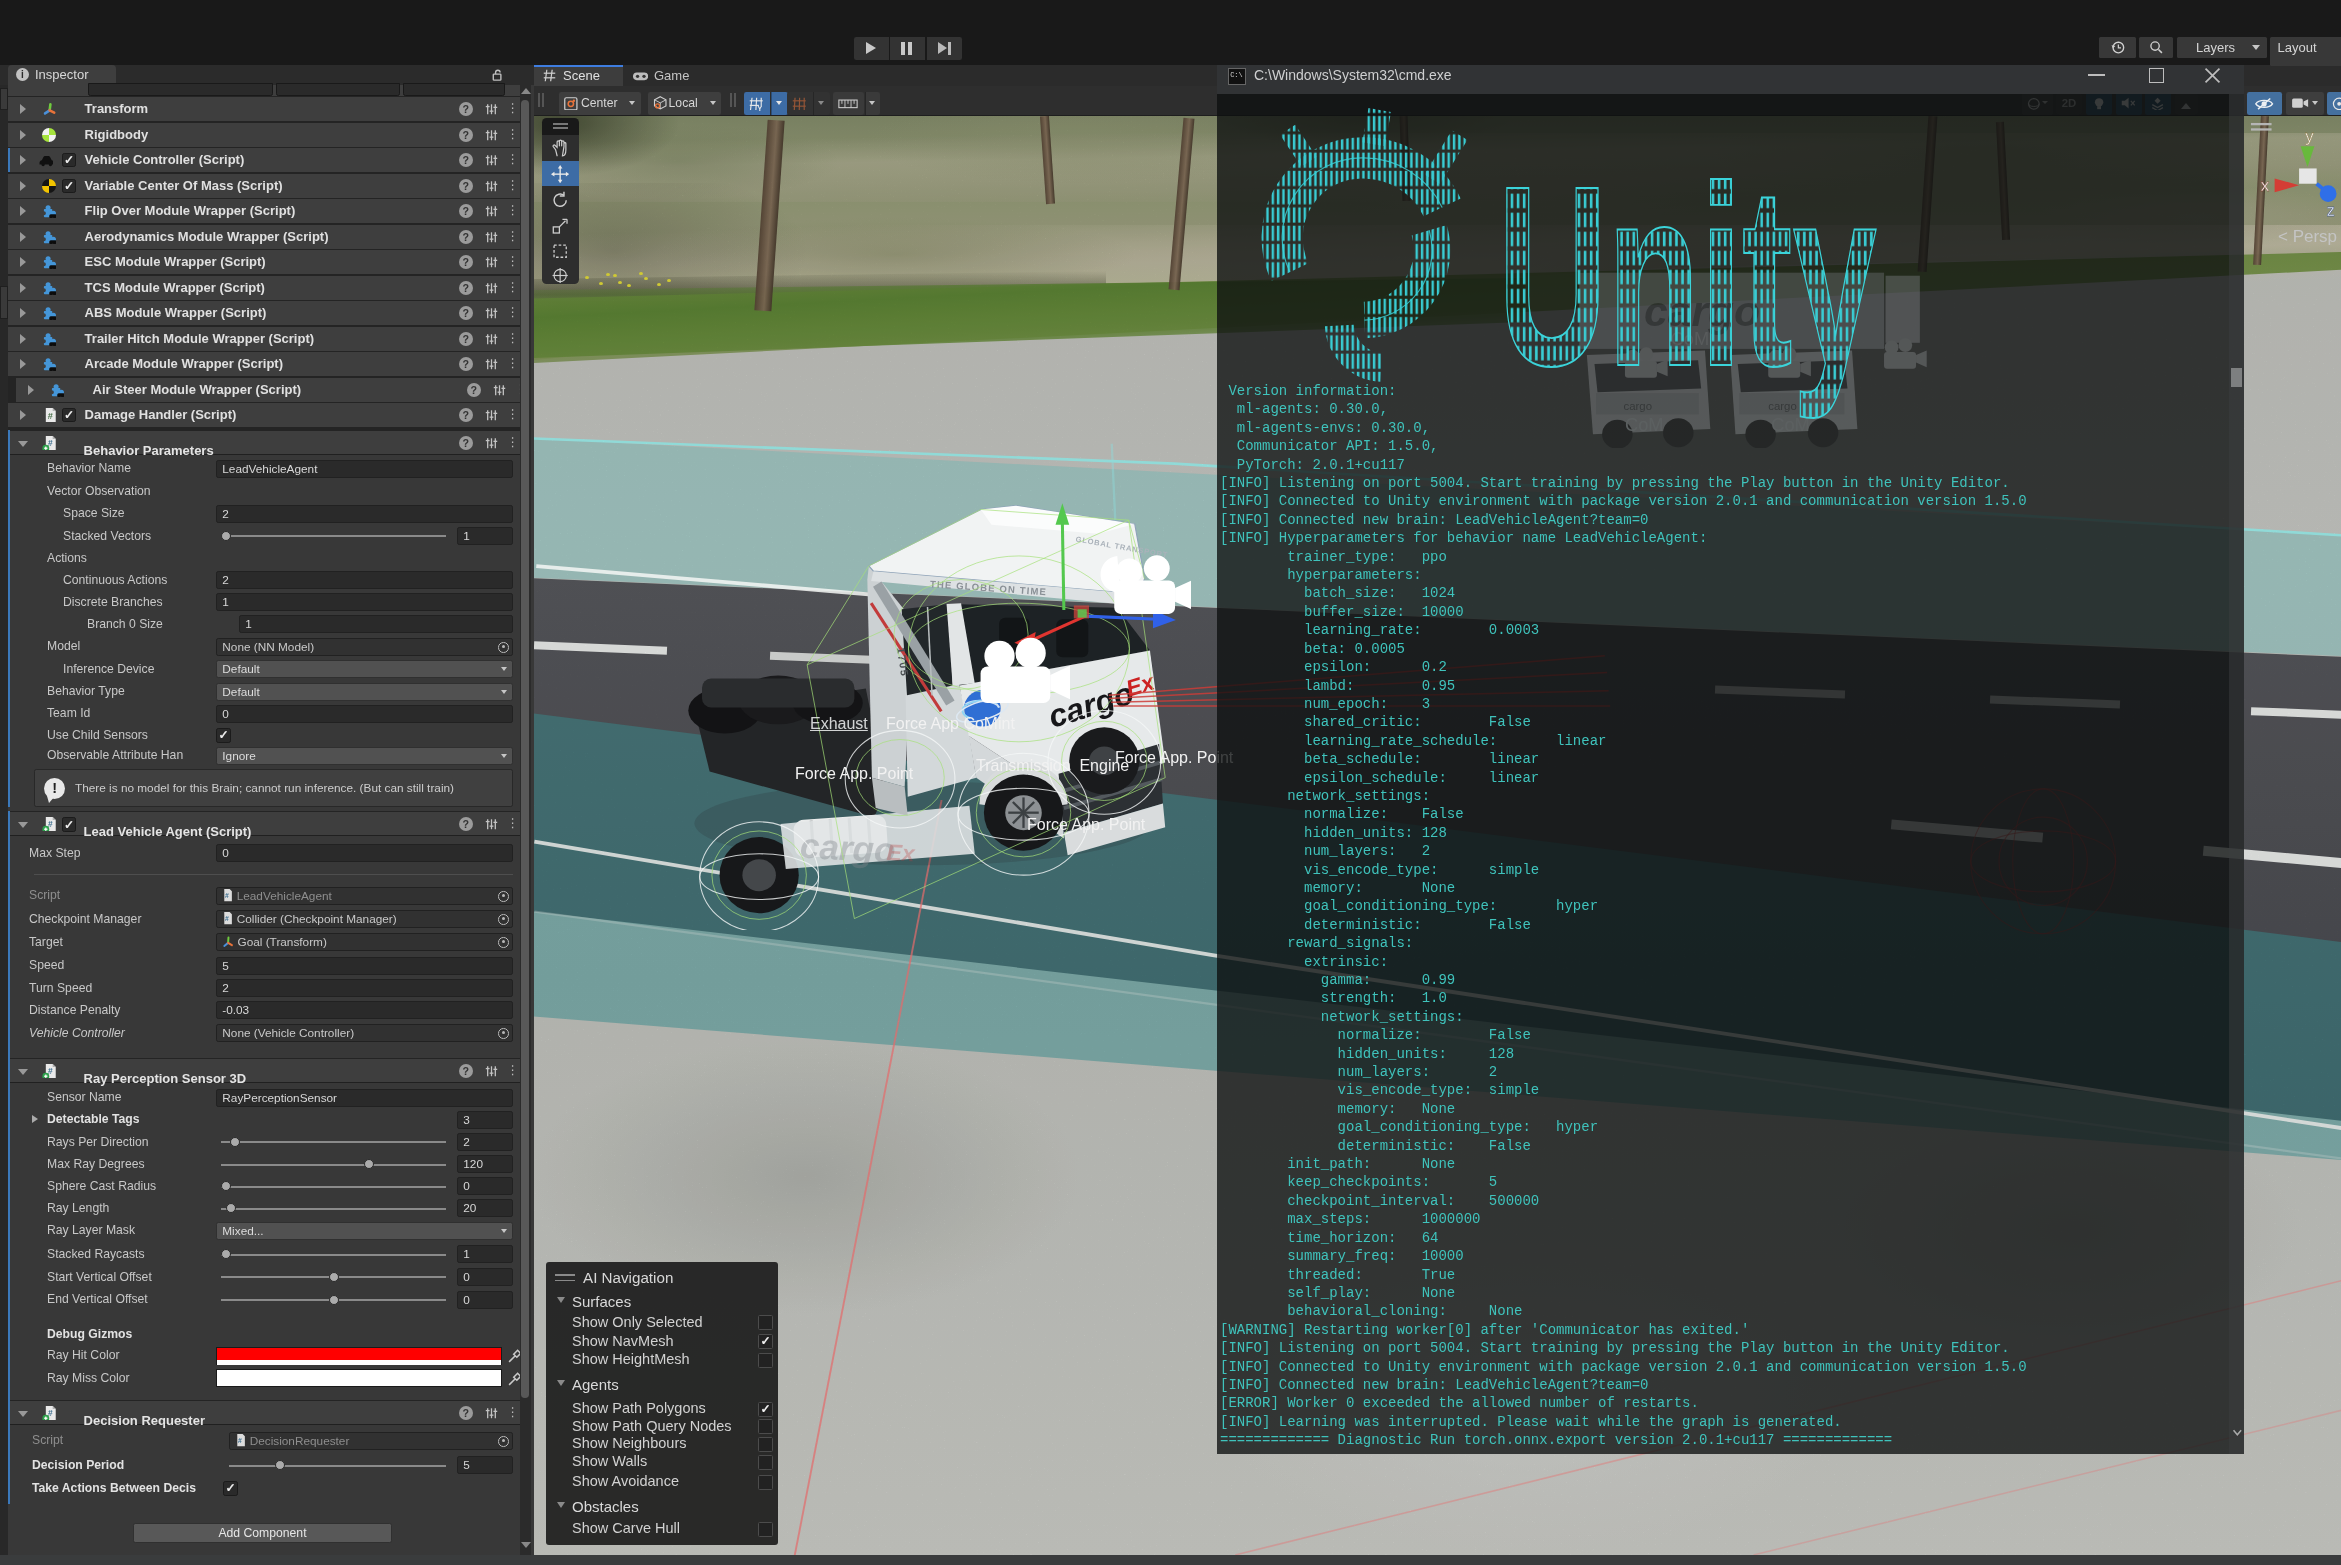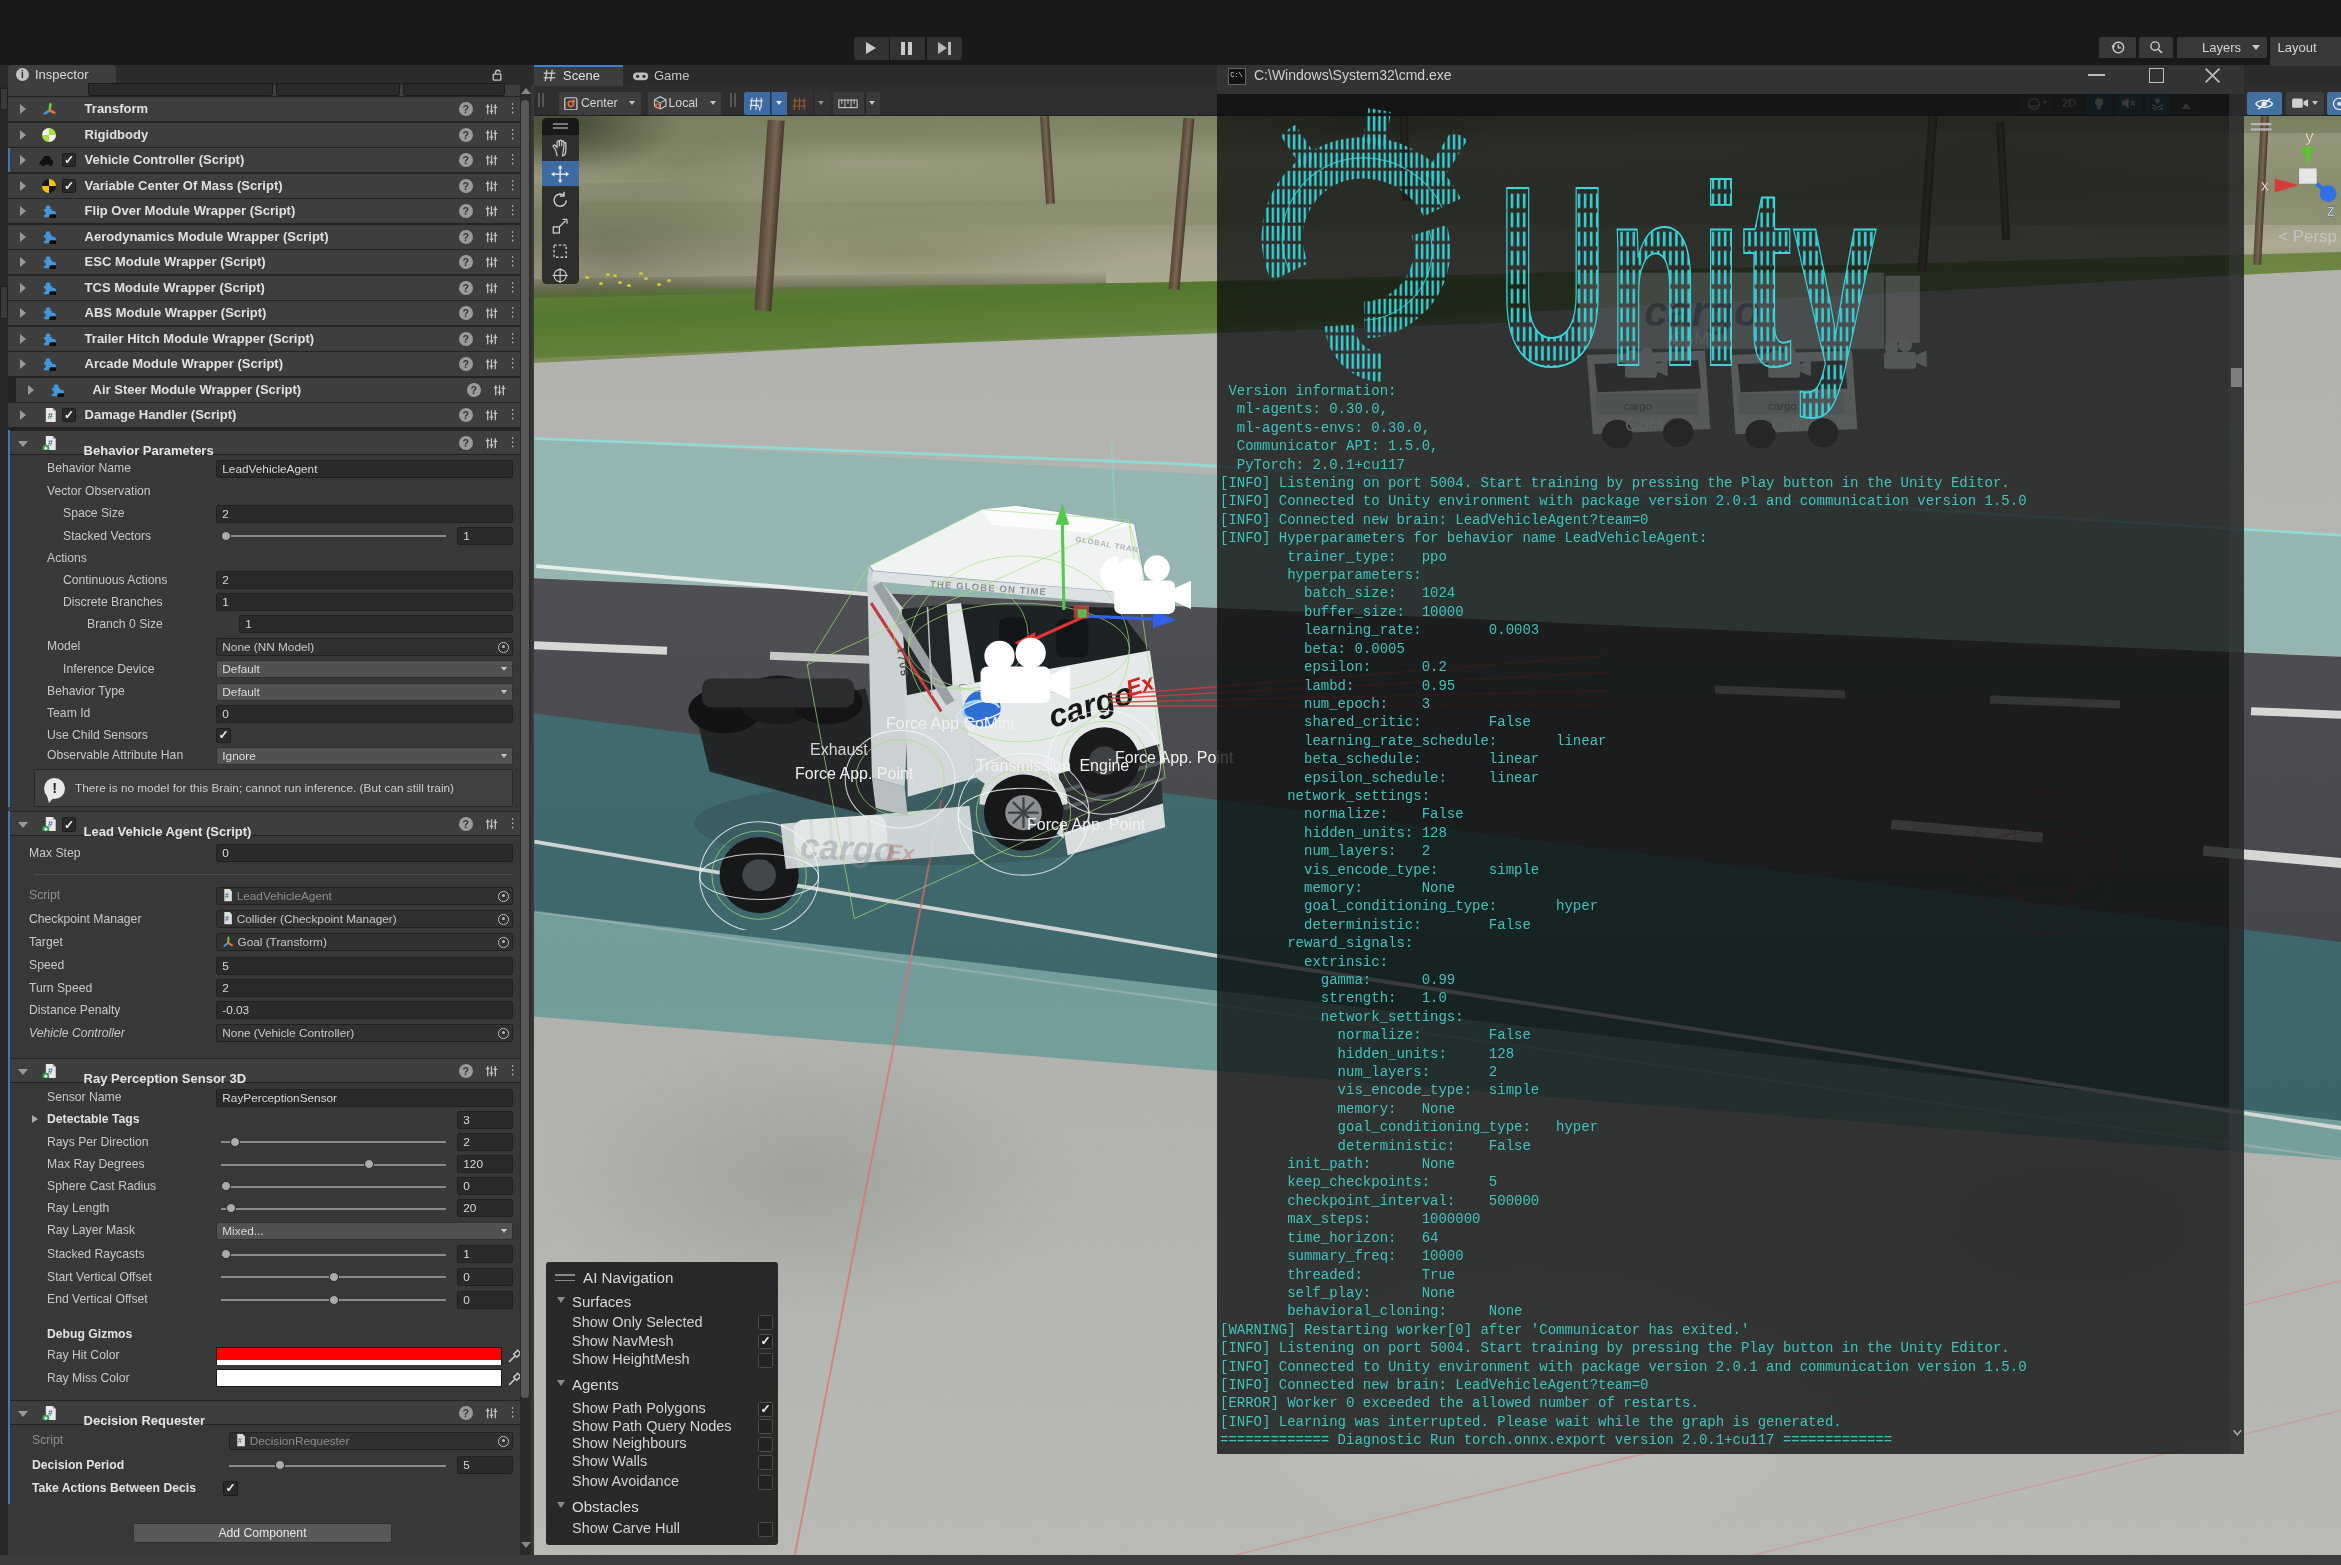--- a/index.html
+++ b/index.html
@@ -603,7 +603,7 @@
           <line x1="12.5" y1="12.5" x2="17" y2="17" stroke="#d0d0d0" stroke-width="2"></line>
         </svg>
   </div>
-  <div class="a" style="left:2177px;top:6.1px;width:90px;height:21.3px;background:#383838;border-radius:1.5px;color:#d4d4d4;font-size:13px;line-height:21.3px;padding-left:25px;box-sizing:border-box;">Layers
+  <div class="a" style="left:2177px;top:6.1px;width:90px;height:21.3px;background:#383838;border-radius:1.5px;color:#d4d4d4;font-size:13px;line-height:21.3px;padding-left:19px;box-sizing:border-box;">Layers
     <div class="a" style="right:6.9px;top:8.4px;border-left:4.6px solid transparent;border-right:4.6px solid transparent;border-top:5.3px solid #c6c6c6;"></div>
   </div>
   <div class="a" style="left:2270px;top:6.1px;width:72px;height:29px;background:#383838;border-radius:1.5px;color:#d4d4d4;font-size:13px;line-height:21.3px;padding-left:7.6px;box-sizing:border-box;">Layout</div>

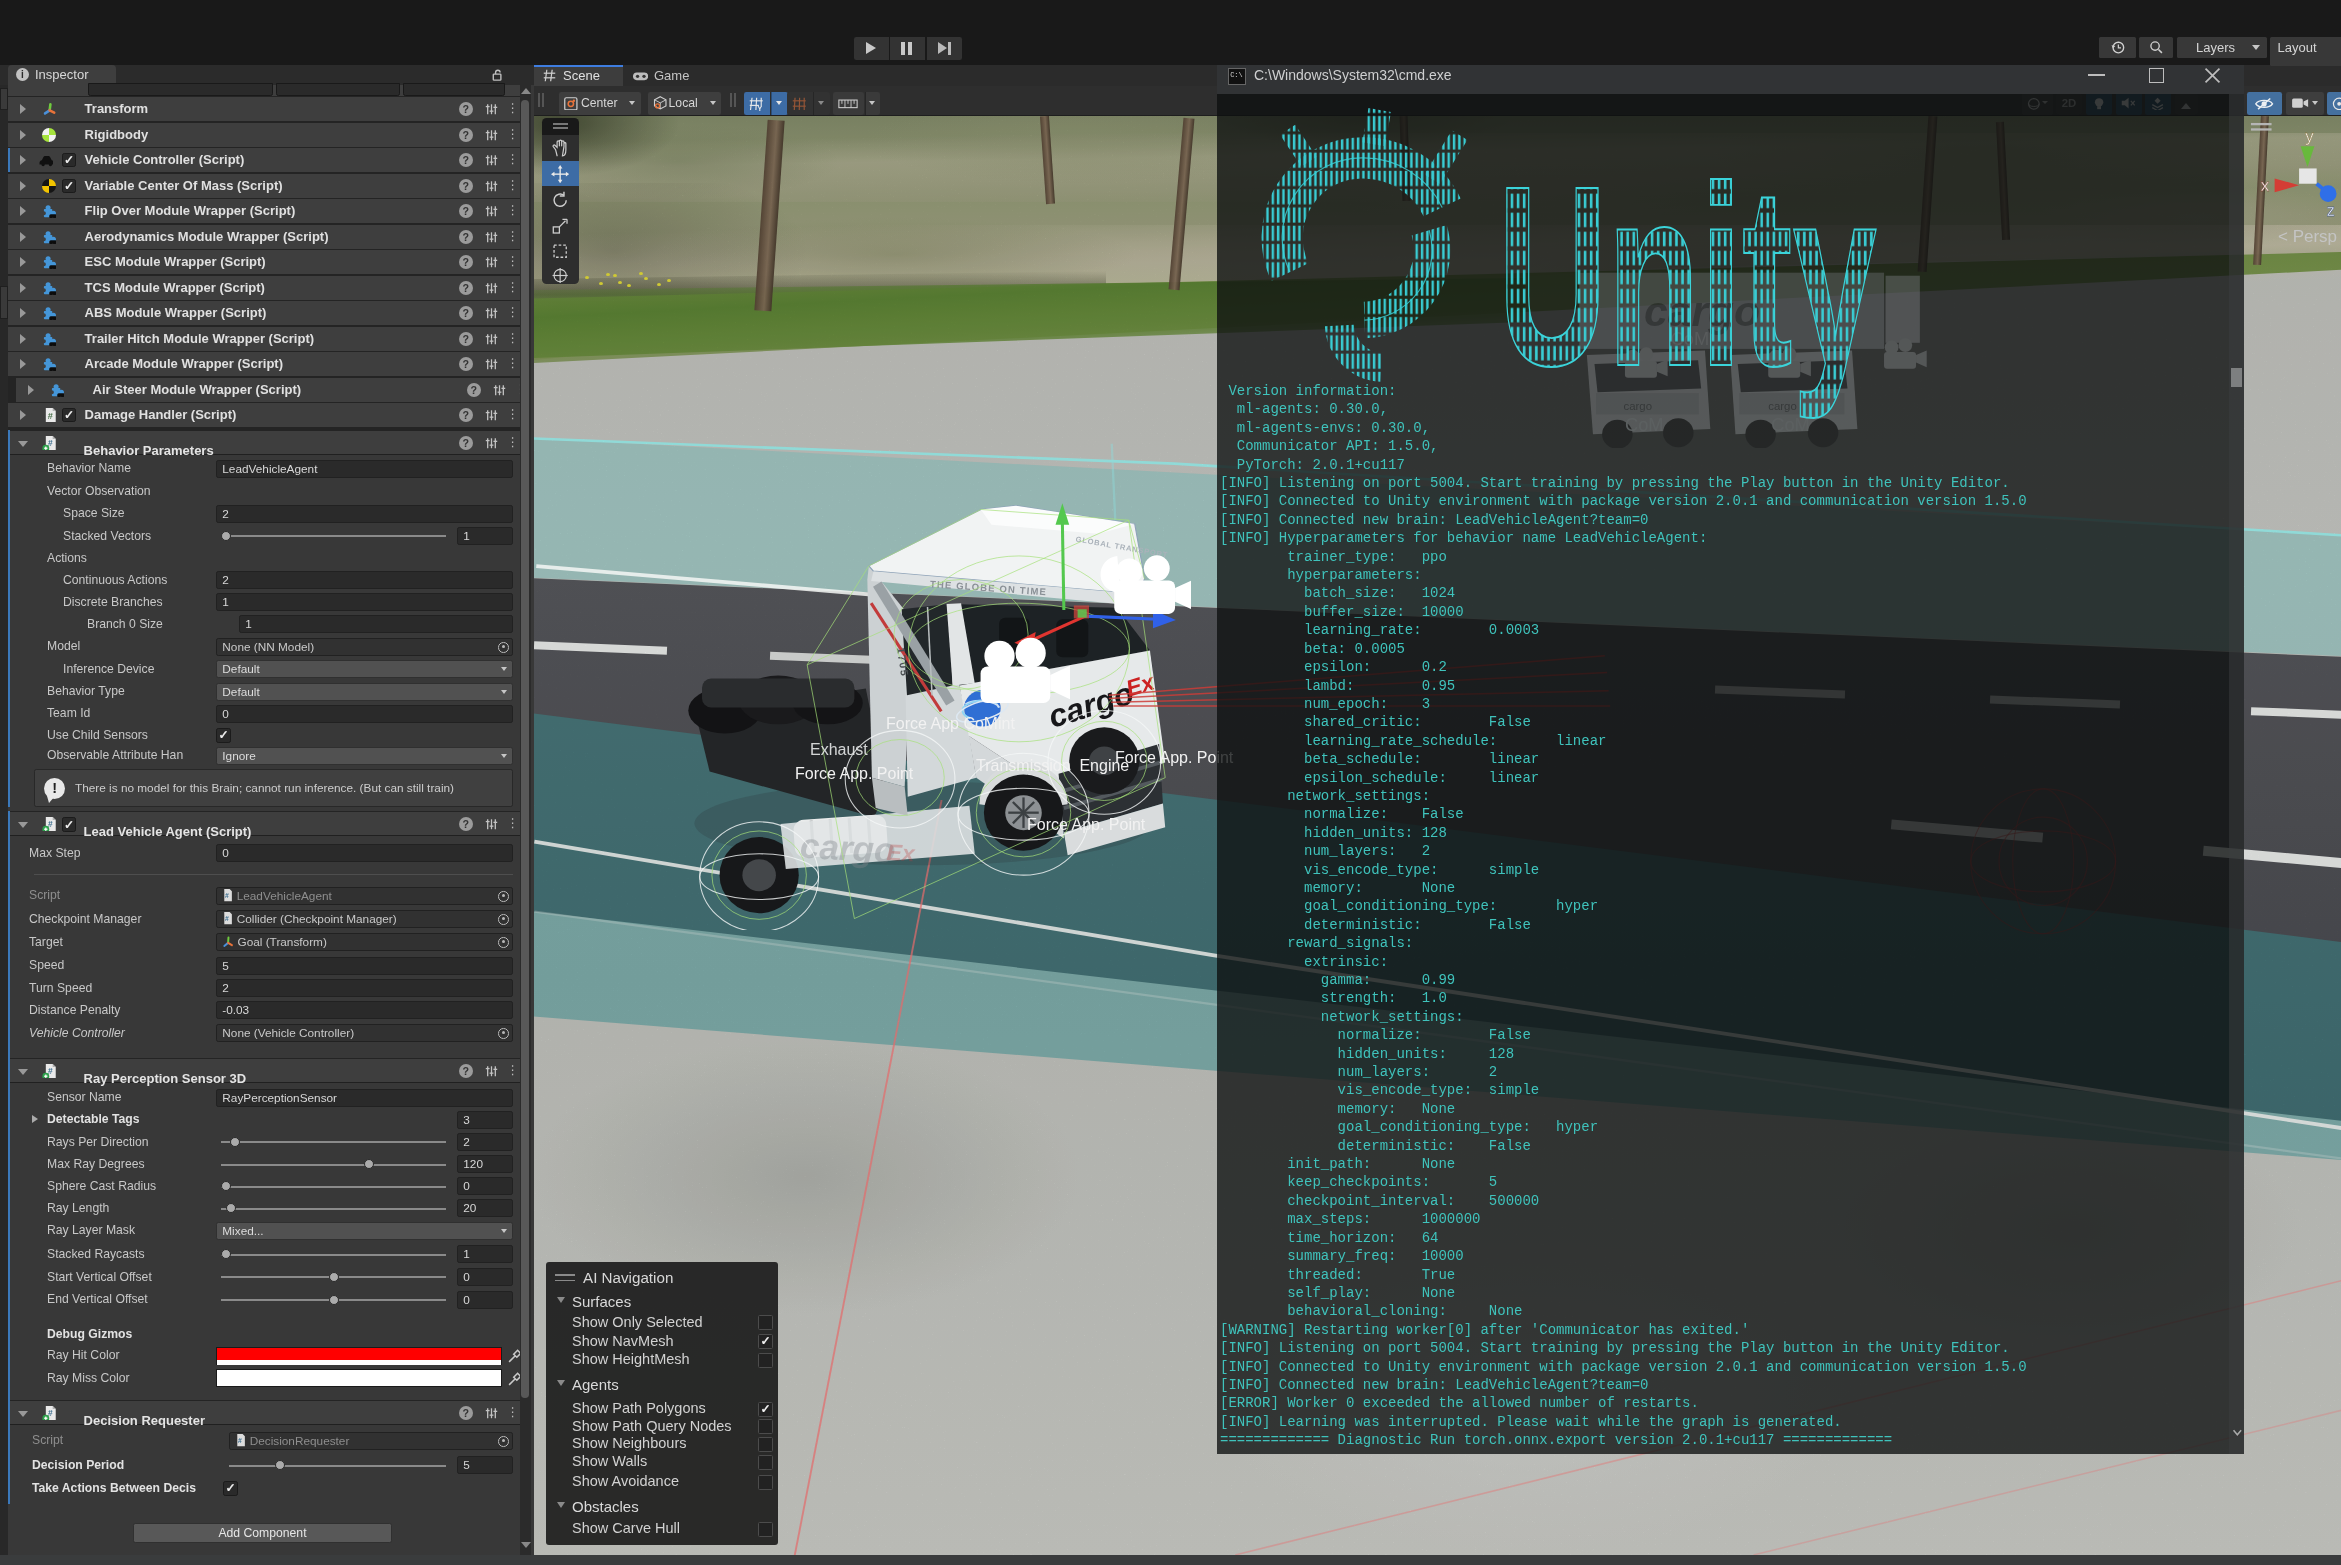--- a/index.html
+++ b/index.html
@@ -404,7 +404,7 @@
         <rect x="24" y="40" width="80" height="44" rx="8" fill="#fff"></rect>
         <polygon points="104,50 126,40 126,78 104,68" fill="#fff"></polygon>
       </svg>
-<div class="scenelbl" style="left:810px;top:741px;color:rgba(230,232,232,0.9);">Exhaust</div>
+<div class="scenelbl" style="left:810px;top:715px;color:rgba(230,232,232,0.9);text-decoration:underline;">Exhaust</div>
 <div class="scenelbl" style="left:886px;top:714px;">Force App Co<span style="font-size:17px;">M</span>int</div>
 <div class="scenelbl" style="left:795px;top:765px;">Force App. Point</div>
 <div class="scenelbl" style="left:964px;top:757px;margin-left:12px;">Transmission&nbsp; Engine</div>

